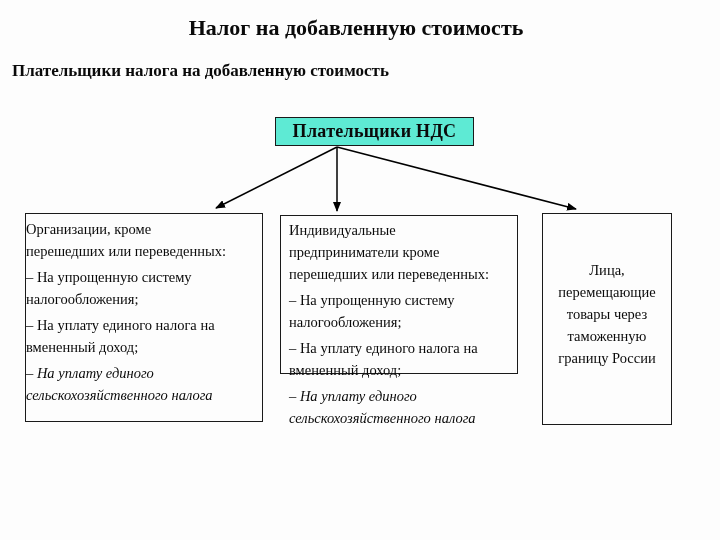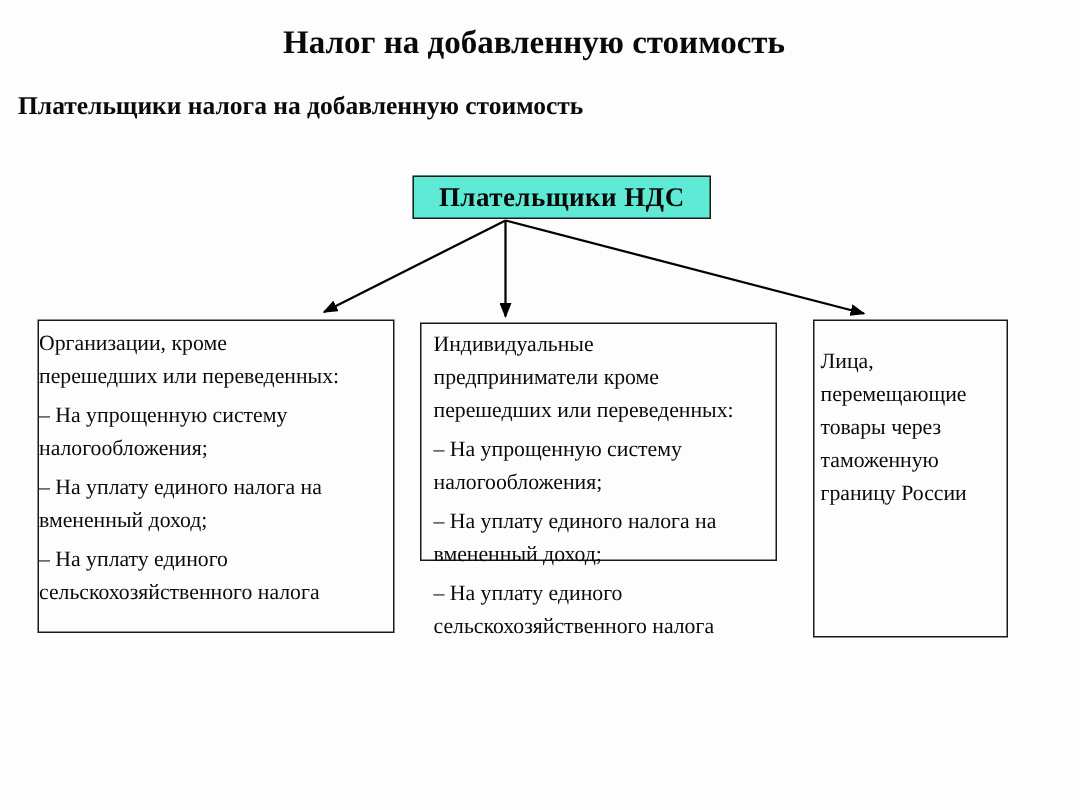--- a/index.html
+++ b/index.html
@@ -87,7 +87,8 @@
     top: 213px;
     width: 130px;
     height: 212px;
-    padding: 16px 4px 0 4px;
+    padding: 45px 4px 0 4px;
+    text-align: center;
   }
   .node p {
     margin: 0 0 4px 0;

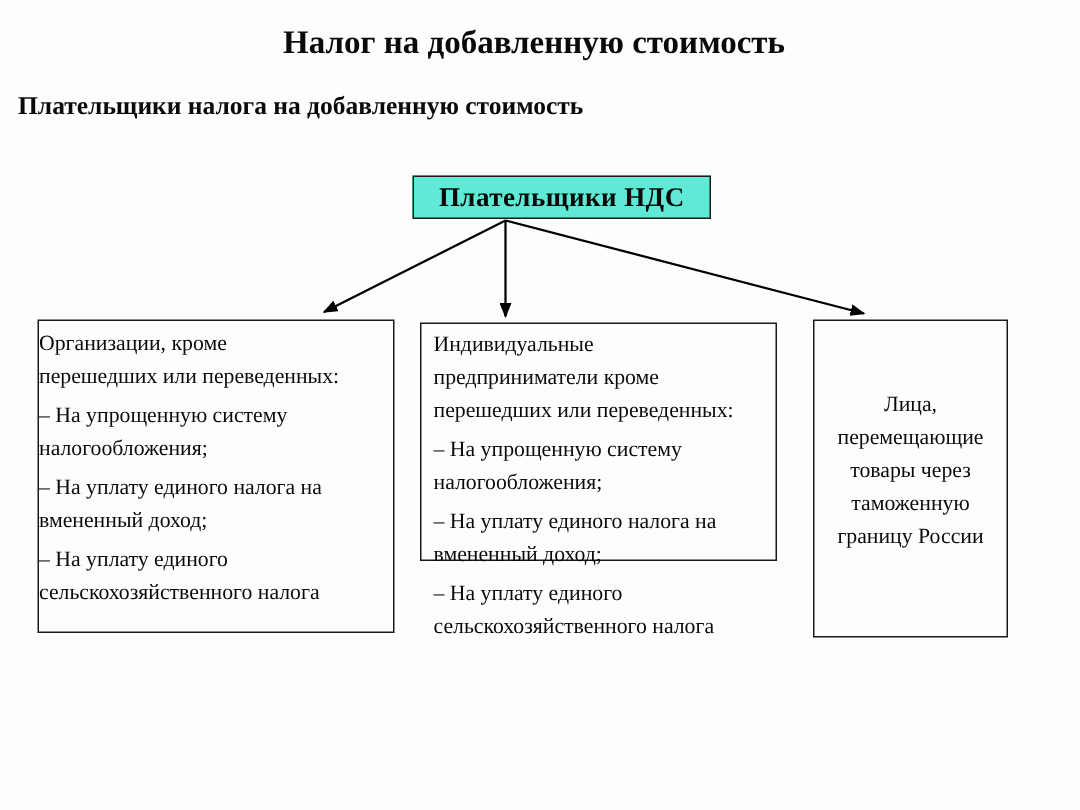--- a/index.html
+++ b/index.html
@@ -96,6 +96,7 @@
   }
   .node p:last-child {
     margin-bottom: 0;
+    font-style: italic;
   }
   .node-right .centered-text {
     white-space: pre-line;

